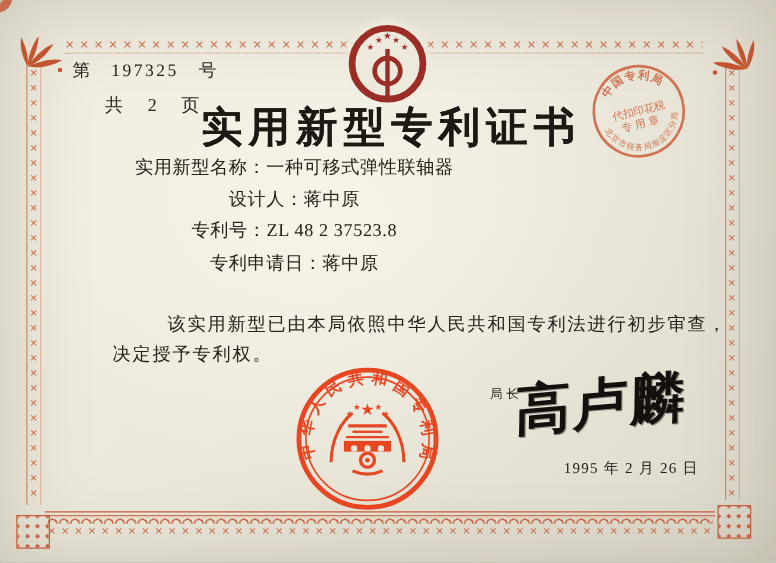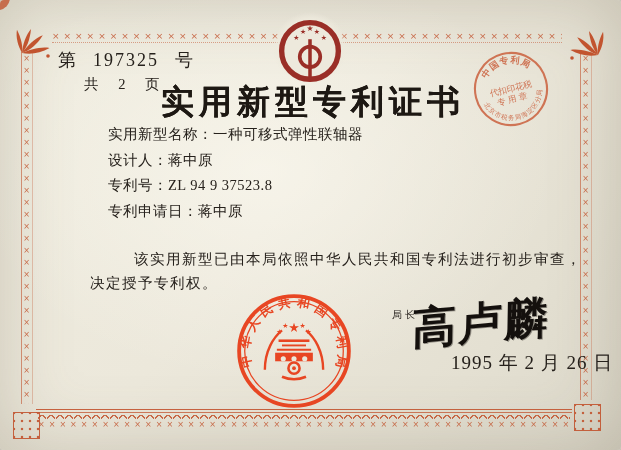--- a/index.html
+++ b/index.html
@@ -40,7 +40,7 @@
   .fan-tr{left:565px;top:24px;transform:scaleX(-1);}
   .photo-mark{position:absolute;left:-3px;top:-4px;width:13px;height:14px;background:#c2542f;
     border-radius:0 0 90% 0;opacity:.8;}
-  .cert-number{position:absolute;left:58px;top:48px;font-size:18px;color:#26211c;letter-spacing:1px;}
+  .cert-number{position:absolute;left:58px;top:48px;font-size:14px;color:#26211c;letter-spacing:1px;}
   .cert-number .num{margin:0 16px;letter-spacing:2px;}
   .page-count{position:absolute;left:84px;top:75px;font-size:14.5px;color:#26211c;letter-spacing:8px;}
   .title{position:absolute;left:0;top:80px;width:621px;text-align:center;

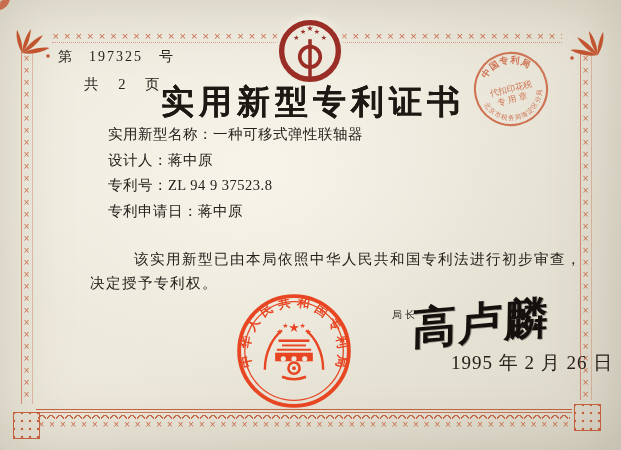--- a/index.html
+++ b/index.html
@@ -47,7 +47,7 @@
     font-size:33px;font-weight:700;color:#1d1813;letter-spacing:5px;text-indent:5px;
     text-shadow:0 0 .5px #1d1813;}
   .fields{position:absolute;left:108px;top:122px;font-size:14.5px;color:#26211c;letter-spacing:.5px;}
-  .fields .frow{height:25.6px;line-height:25.6px;white-space:nowrap;}
+  .fields .frow{height:25.6px;line-height:25.6px;white-space:nowrap;text-align:center;}
   .statement1{position:absolute;left:134px;top:250px;font-size:14.5px;color:#26211c;letter-spacing:1.5px;white-space:nowrap;}
   .statement2{position:absolute;left:90px;top:274px;font-size:14.5px;color:#26211c;letter-spacing:1.5px;}
   .director{position:absolute;left:392px;top:308px;font-size:10px;color:#26211c;letter-spacing:3px;}

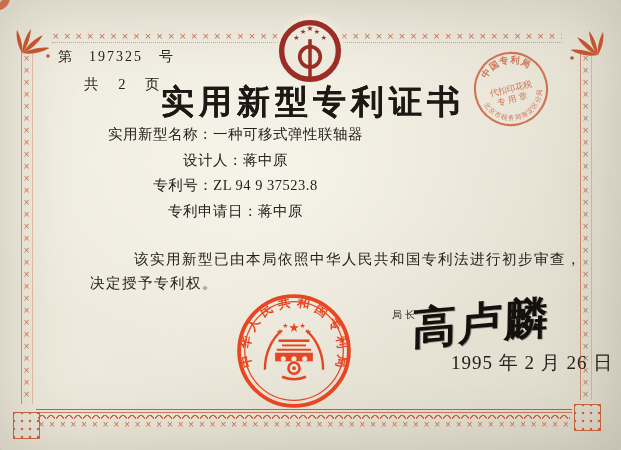--- a/index.html
+++ b/index.html
@@ -121,7 +121,7 @@
   <div class="fields">
     <div class="frow"><span>实用新型名称：</span><span>一种可移式弹性联轴器</span></div>
     <div class="frow"><span>设计人：</span><span>蒋中原</span></div>
-    <div class="frow"><span>专利号：</span><span>ZL 94 9 37523.8</span></div>
+    <div class="frow"><span>专利号：</span><span>ZL 48 2 37523.8</span></div>
     <div class="frow"><span>专利申请日：</span><span>蒋中原</span></div>
   </div>
 

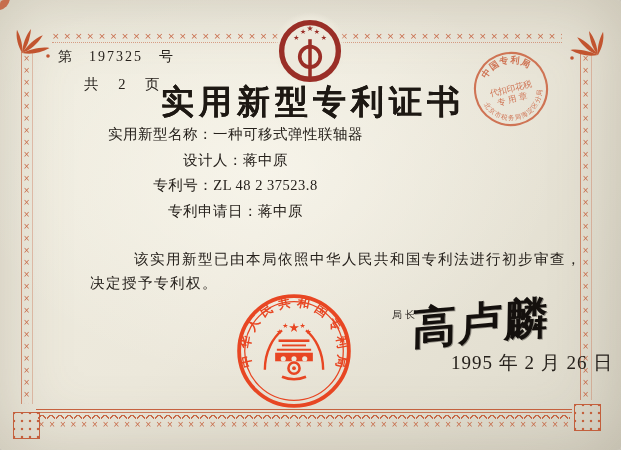--- a/index.html
+++ b/index.html
@@ -54,7 +54,7 @@
   .signature{position:absolute;left:412px;top:292px;width:180px;font-size:44px;font-weight:bold;
     color:#14100d;transform:rotate(-5deg) skewX(-6deg);letter-spacing:2px;white-space:nowrap;
     font-family:"DejaVu Serif","Liberation Serif",serif;text-shadow:1px 1px 0 rgba(20,16,13,.4);}
-  .issue-date{position:absolute;left:451px;top:350px;font-size:19px;color:#26211c;letter-spacing:1px;white-space:nowrap;}
+  .issue-date{position:absolute;left:451px;top:366px;font-size:12px;color:#26211c;letter-spacing:1px;white-space:nowrap;}
   
   .pto-logo{position:absolute;left:266px;top:5px;width:88px;height:88px;
     background:radial-gradient(closest-side,#eeead d0 0%, rgba(0,0,0,0) 0%);}

